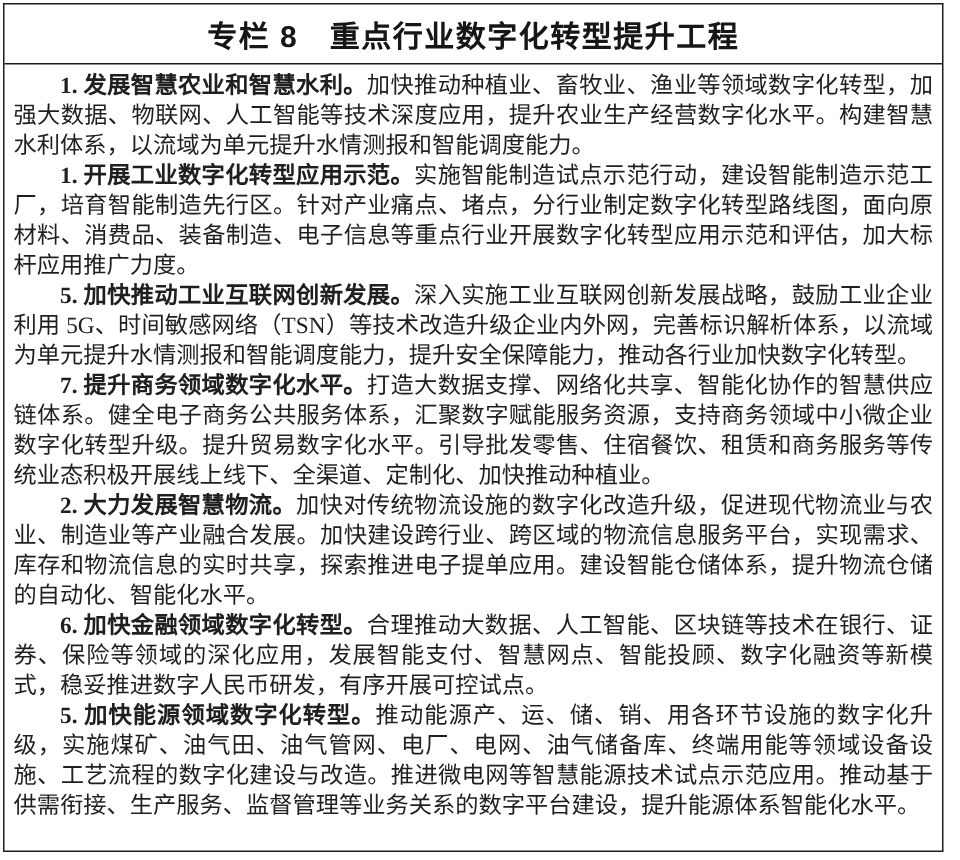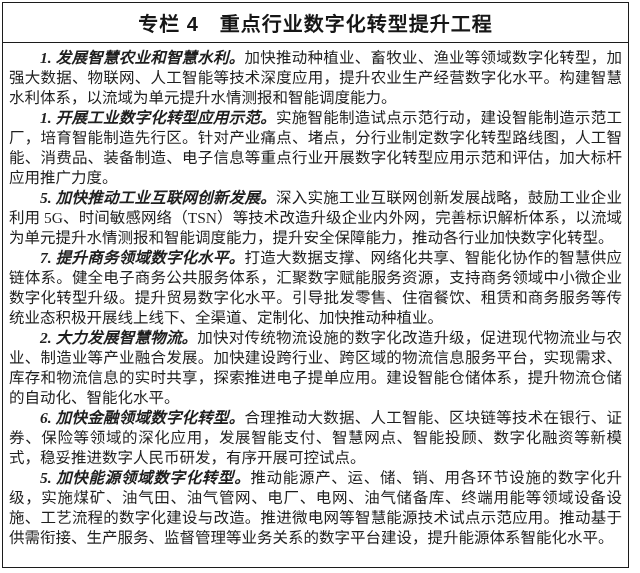--- a/index.html
+++ b/index.html
@@ -72,7 +72,7 @@
 
 <div class="feature-box">
   <div class="box-title-row">
-    <span class="box-title">专栏 4　重点行业数字化转型提升工程</span>
+    <span class="box-title">专栏 8　重点行业数字化转型提升工程</span>
   </div>
   <div class="box-body">
     <p><span class="para-lead">1. 发展智慧农业和智慧水利。</span><span class="para-text">加快推动种植业、畜牧业、渔业等领域数字化转型，加强大数据、物联网、人工智能等技术深度应用，提升农业生产经营数字化水平。构建智慧水利体系，以流域为单元提升水情测报和智能调度能力。</span></p>

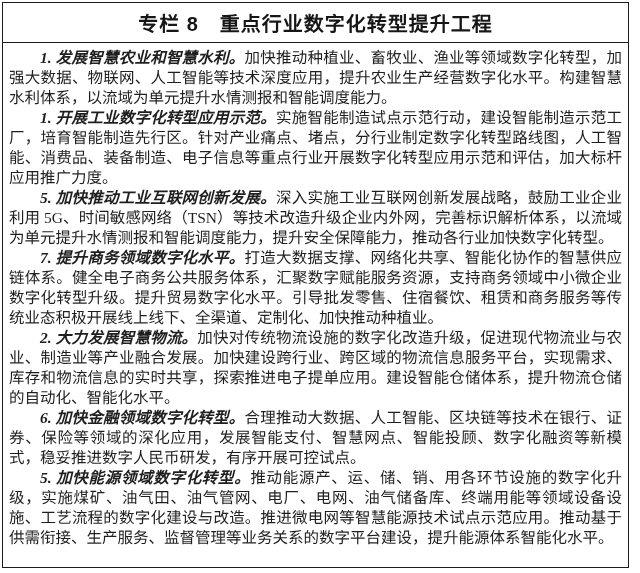--- a/index.html
+++ b/index.html
@@ -60,7 +60,6 @@
   }
   .para-lead {
     font-weight: 600;
-    font-style: italic; 
   }
   .para-text {
     font-style: normal;

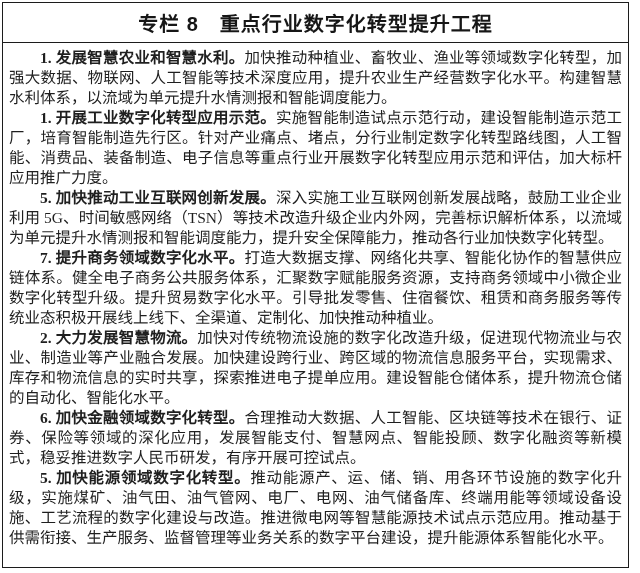--- a/index.html
+++ b/index.html
@@ -75,7 +75,7 @@
   </div>
   <div class="box-body">
     <p><span class="para-lead">1. 发展智慧农业和智慧水利。</span><span class="para-text">加快推动种植业、畜牧业、渔业等领域数字化转型，加强大数据、物联网、人工智能等技术深度应用，提升农业生产经营数字化水平。构建智慧水利体系，以流域为单元提升水情测报和智能调度能力。</span></p>
-    <p><span class="para-lead">1. 开展工业数字化转型应用示范。</span><span class="para-text">实施智能制造试点示范行动，建设智能制造示范工厂，培育智能制造先行区。针对产业痛点、堵点，分行业制定数字化转型路线图，人工智能、消费品、装备制造、电子信息等重点行业开展数字化转型应用示范和评估，加大标杆应用推广力度。</span></p>
+    <p><span class="para-lead">1. 开展工业数字化转型应用示范。</span><span class="para-text">实施智能制造试点示范行动，建设智能制造示范工厂，培育智能制造先行区。针对产业痛点、堵点，分行业制定数字化转型路线图，面向原材料、消费品、装备制造、电子信息等重点行业开展数字化转型应用示范和评估，加大标杆应用推广力度。</span></p>
     <p><span class="para-lead">5. 加快推动工业互联网创新发展。</span><span class="para-text">深入实施工业互联网创新发展战略，鼓励工业企业利用 5G、时间敏感网络（TSN）等技术改造升级企业内外网，完善标识解析体系，以流域为单元提升水情测报和智能调度能力，提升安全保障能力，推动各行业加快数字化转型。</span></p>
     <p><span class="para-lead">7. 提升商务领域数字化水平。</span><span class="para-text">打造大数据支撑、网络化共享、智能化协作的智慧供应链体系。健全电子商务公共服务体系，汇聚数字赋能服务资源，支持商务领域中小微企业数字化转型升级。提升贸易数字化水平。引导批发零售、住宿餐饮、租赁和商务服务等传统业态积极开展线上线下、全渠道、定制化、加快推动种植业。</span></p>
     <p><span class="para-lead">2. 大力发展智慧物流。</span><span class="para-text">加快对传统物流设施的数字化改造升级，促进现代物流业与农业、制造业等产业融合发展。加快建设跨行业、跨区域的物流信息服务平台，实现需求、库存和物流信息的实时共享，探索推进电子提单应用。建设智能仓储体系，提升物流仓储的自动化、智能化水平。</span></p>

